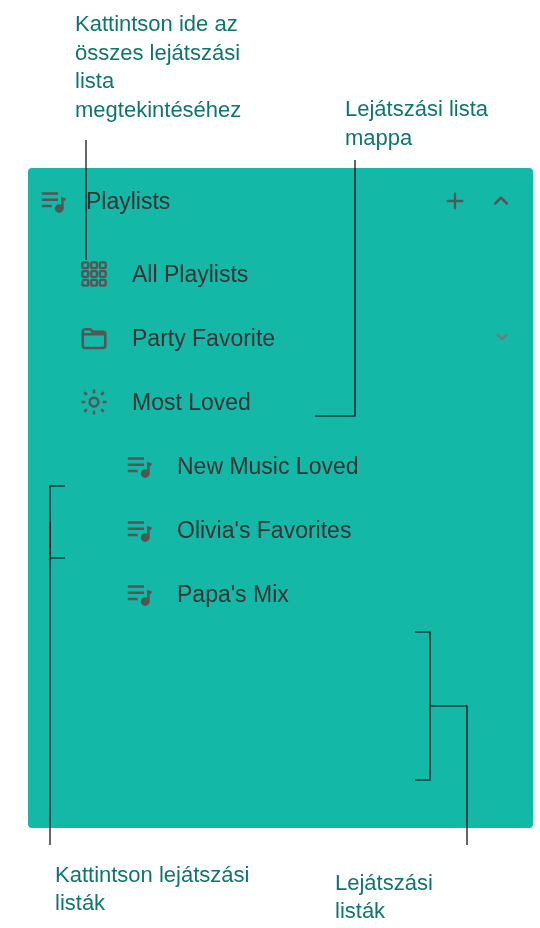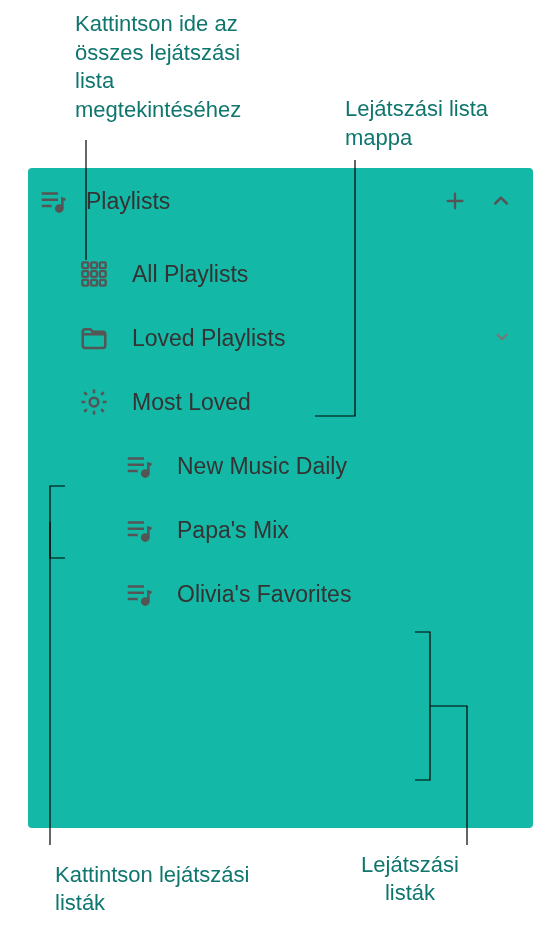--- a/index.html
+++ b/index.html
@@ -181,7 +181,7 @@
           <line x1="3" y1="9" x2="21" y2="9"></line>
         </svg>
       </span>
-      <span class="list-item-label">Loved Playlists</span>
+      <span class="list-item-label">Party Favorite</span>
       <span class="list-item-chevron">
         <svg width="18" height="18" viewBox="0 0 24 24" fill="none" stroke="#777" stroke-width="3" stroke-linecap="round" stroke-linejoin="round">
           <polyline points="6 9 12 15 18 9"></polyline>

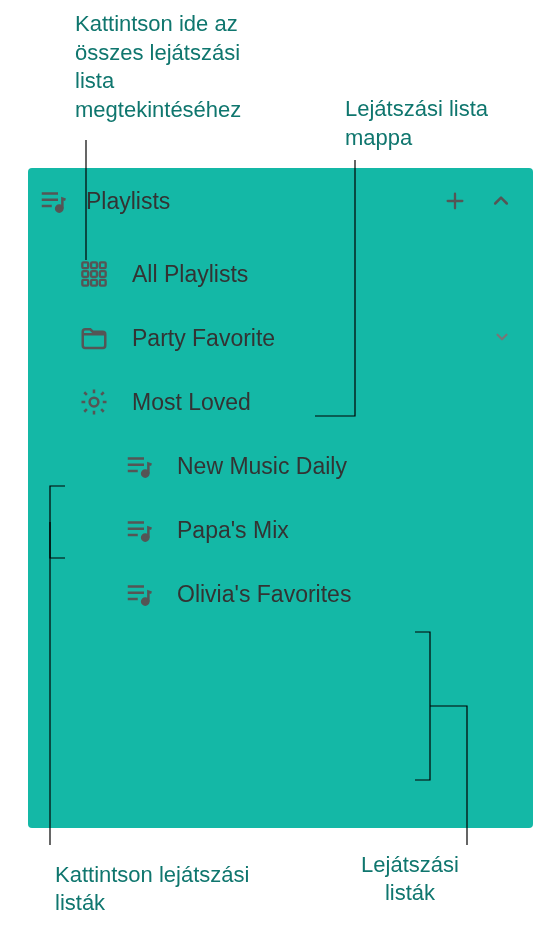--- a/index.html
+++ b/index.html
@@ -211,7 +211,7 @@
             <path d="M19.5 18 V10 L22 11" fill="none"></path>
           </svg>
         </span>
-        <span class="list-item-label">New Music Daily</span>
+        <span class="list-item-label">New Music Loved</span>
       </div>
 
       <div class="list-item">

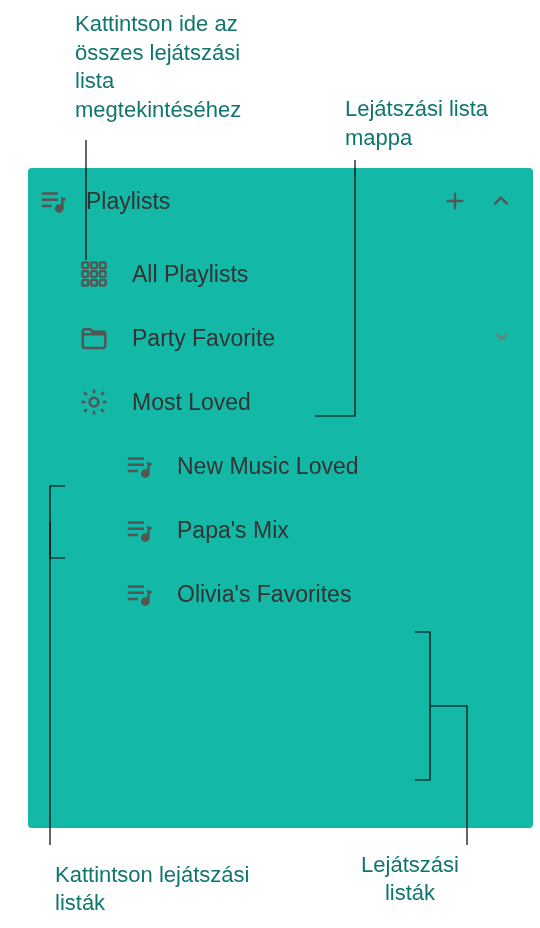--- a/index.html
+++ b/index.html
@@ -224,7 +224,7 @@
             <path d="M19.5 18 V10 L22 11" fill="none"></path>
           </svg>
         </span>
-        <span class="list-item-label">Papa's Mix</span>
+        <span class="list-item-label">Olivia's Favorites</span>
       </div>
 
       <div class="list-item">
@@ -237,7 +237,7 @@
             <path d="M19.5 18 V10 L22 11" fill="none"></path>
           </svg>
         </span>
-        <span class="list-item-label">Olivia's Favorites</span>
+        <span class="list-item-label">Papa's Mix</span>
       </div>
     </div>
   </div>

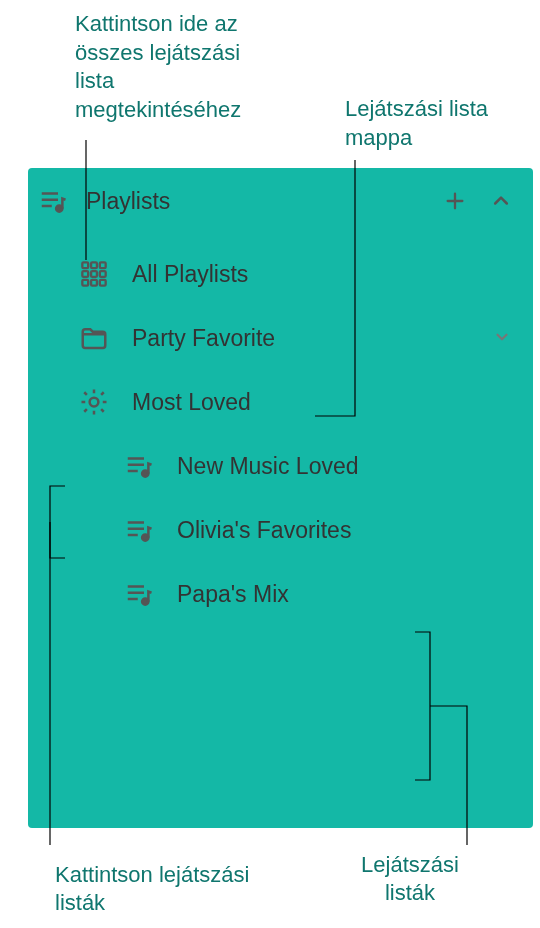--- a/index.html
+++ b/index.html
@@ -37,10 +37,10 @@
       width: 220px;
     }
     .callout-bottom-right {
-      bottom: 20px;
+      bottom: 2px;
       right: 55px;
       width: 150px;
-      text-align: center;
+      text-align: left;
     }
     .sidebar {
       position: absolute;

